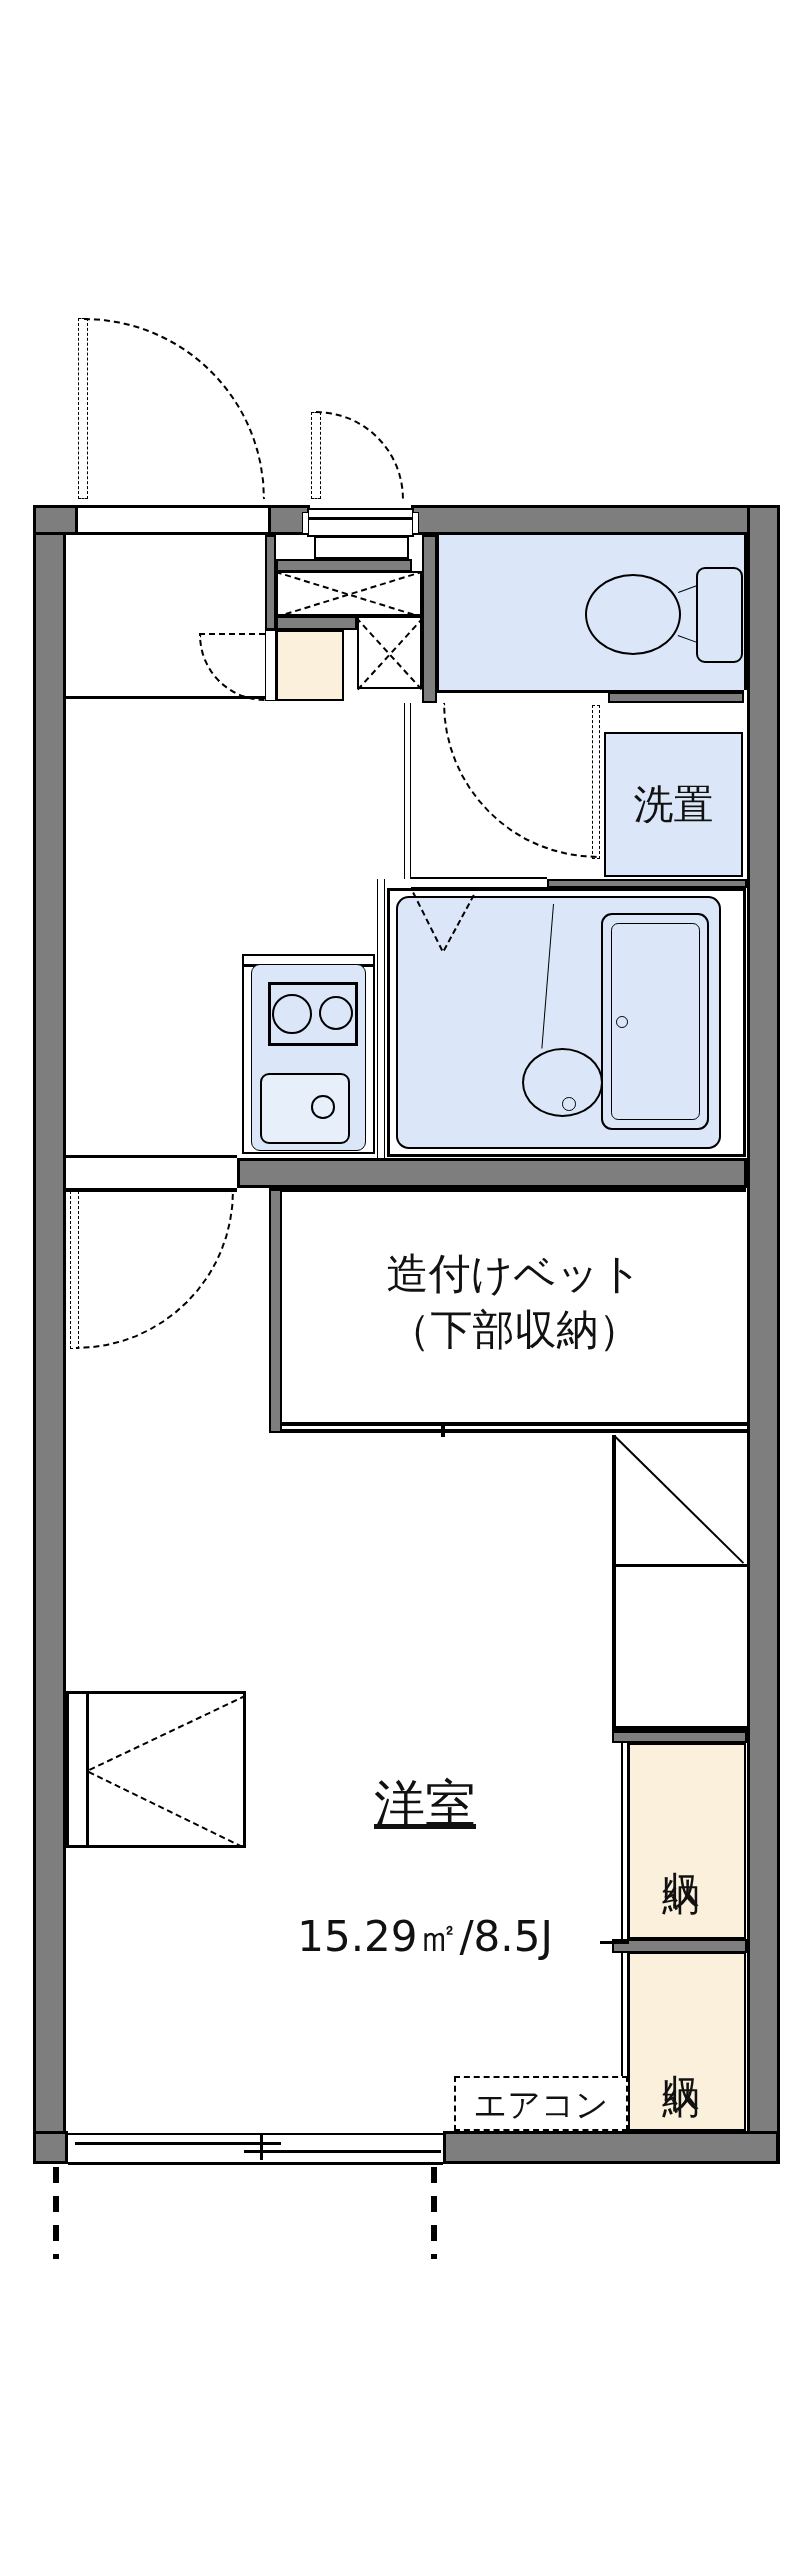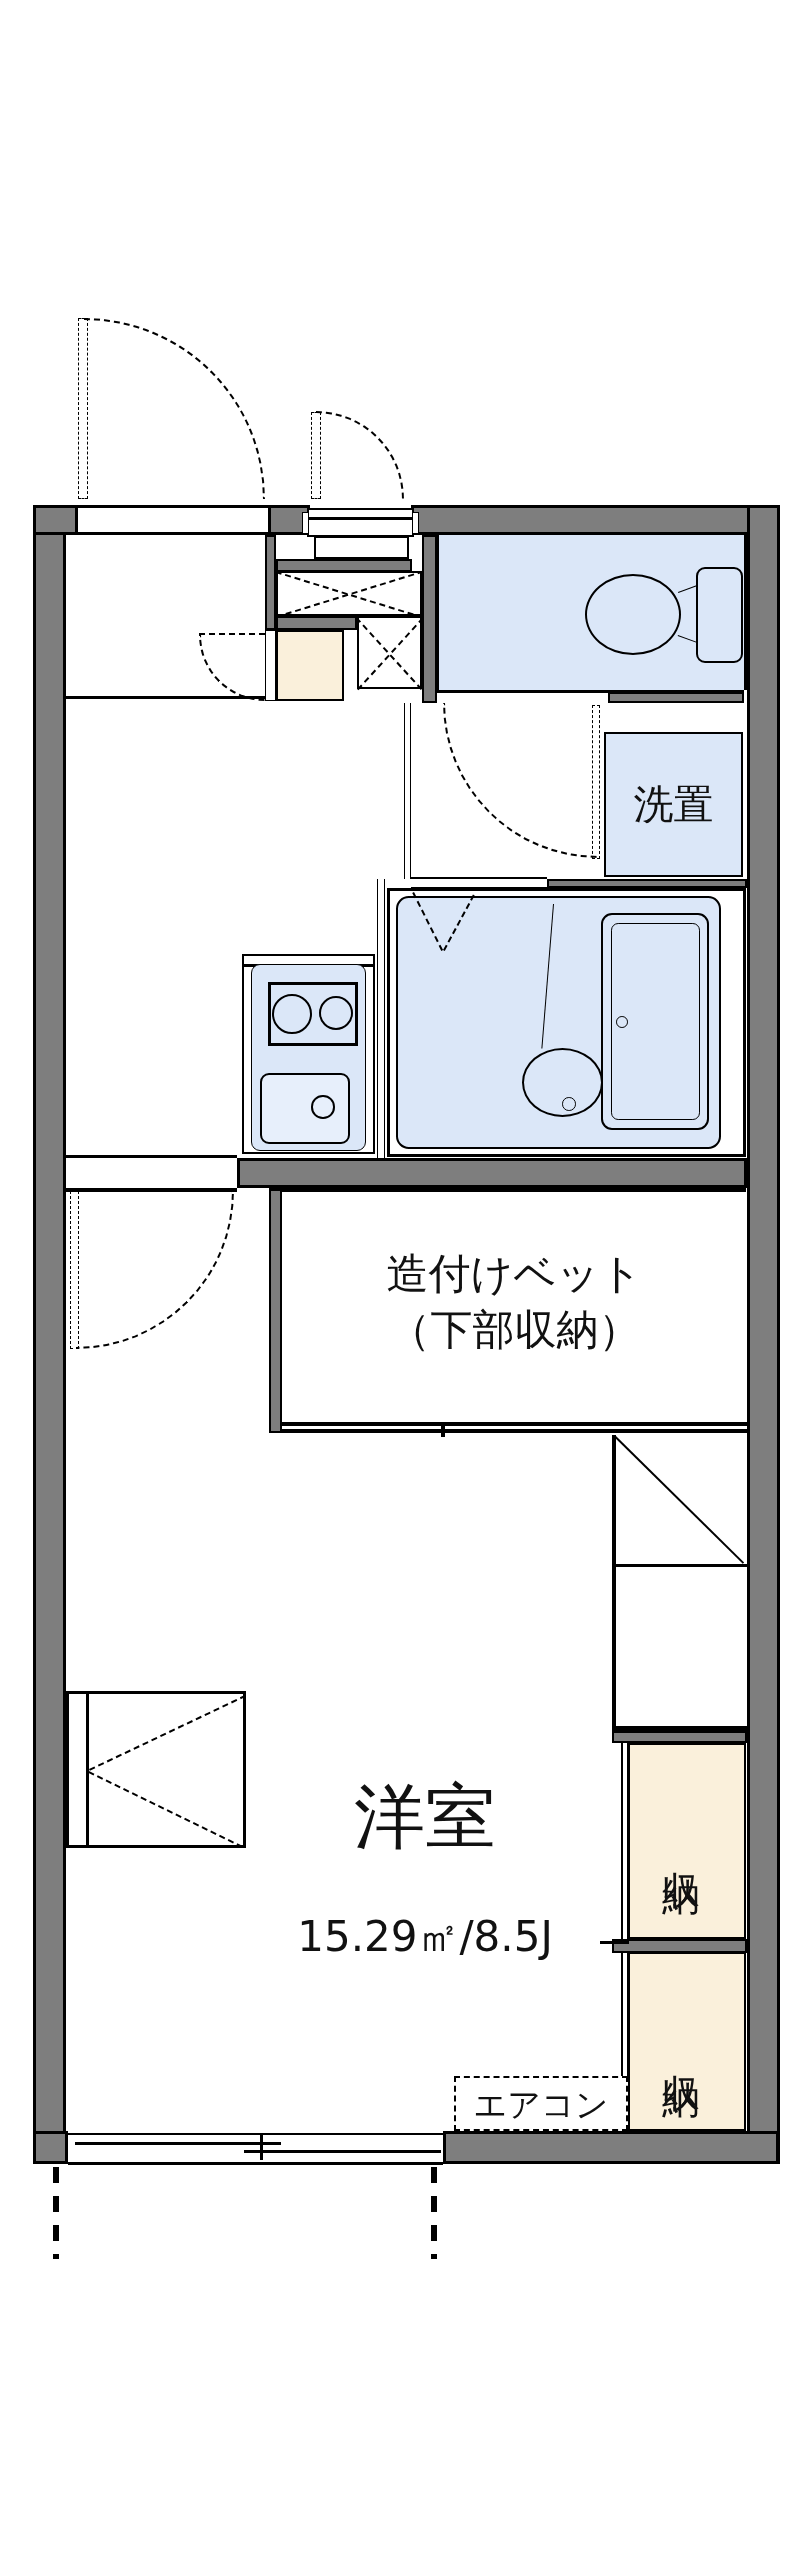--- a/index.html
+++ b/index.html
@@ -140,7 +140,7 @@
   <div class="abs" style="left:454px;top:2076px;width:174px;height:55px;border:2.7px dashed #000;box-sizing:border-box;background:#fff;"></div>
   <div class="lbl" style="left:454px;top:2083px;width:174px;font-size:33px;">エアコン</div>
 
-  <div class="lbl" style="left:226px;top:1770px;width:398px;font-size:71px;">洋室</div>
+  <div class="lbl" style="left:226px;top:1770px;width:398px;font-size:51px;text-decoration:underline;">洋室</div>
   <div class="lbl" style="left:226px;top:1909px;width:398px;font-size:42px;">15.29㎡/8.5J</div>
 
   <div class="abs b4" style="left:66px;top:1691px;width:180px;height:157px;background:#fff;"></div>

